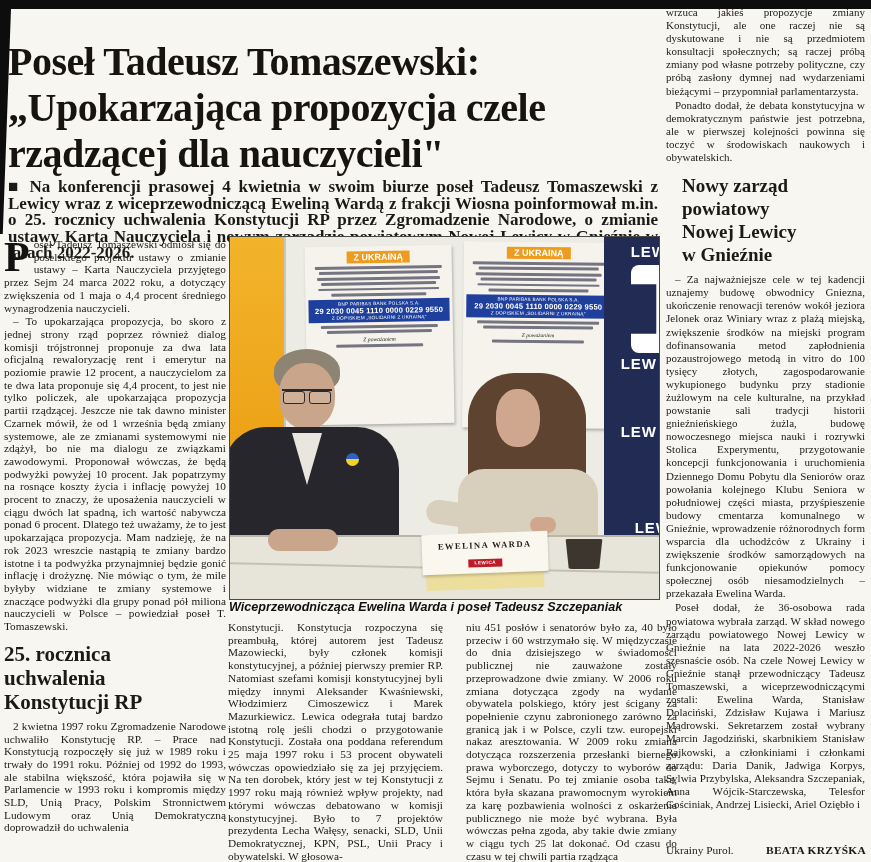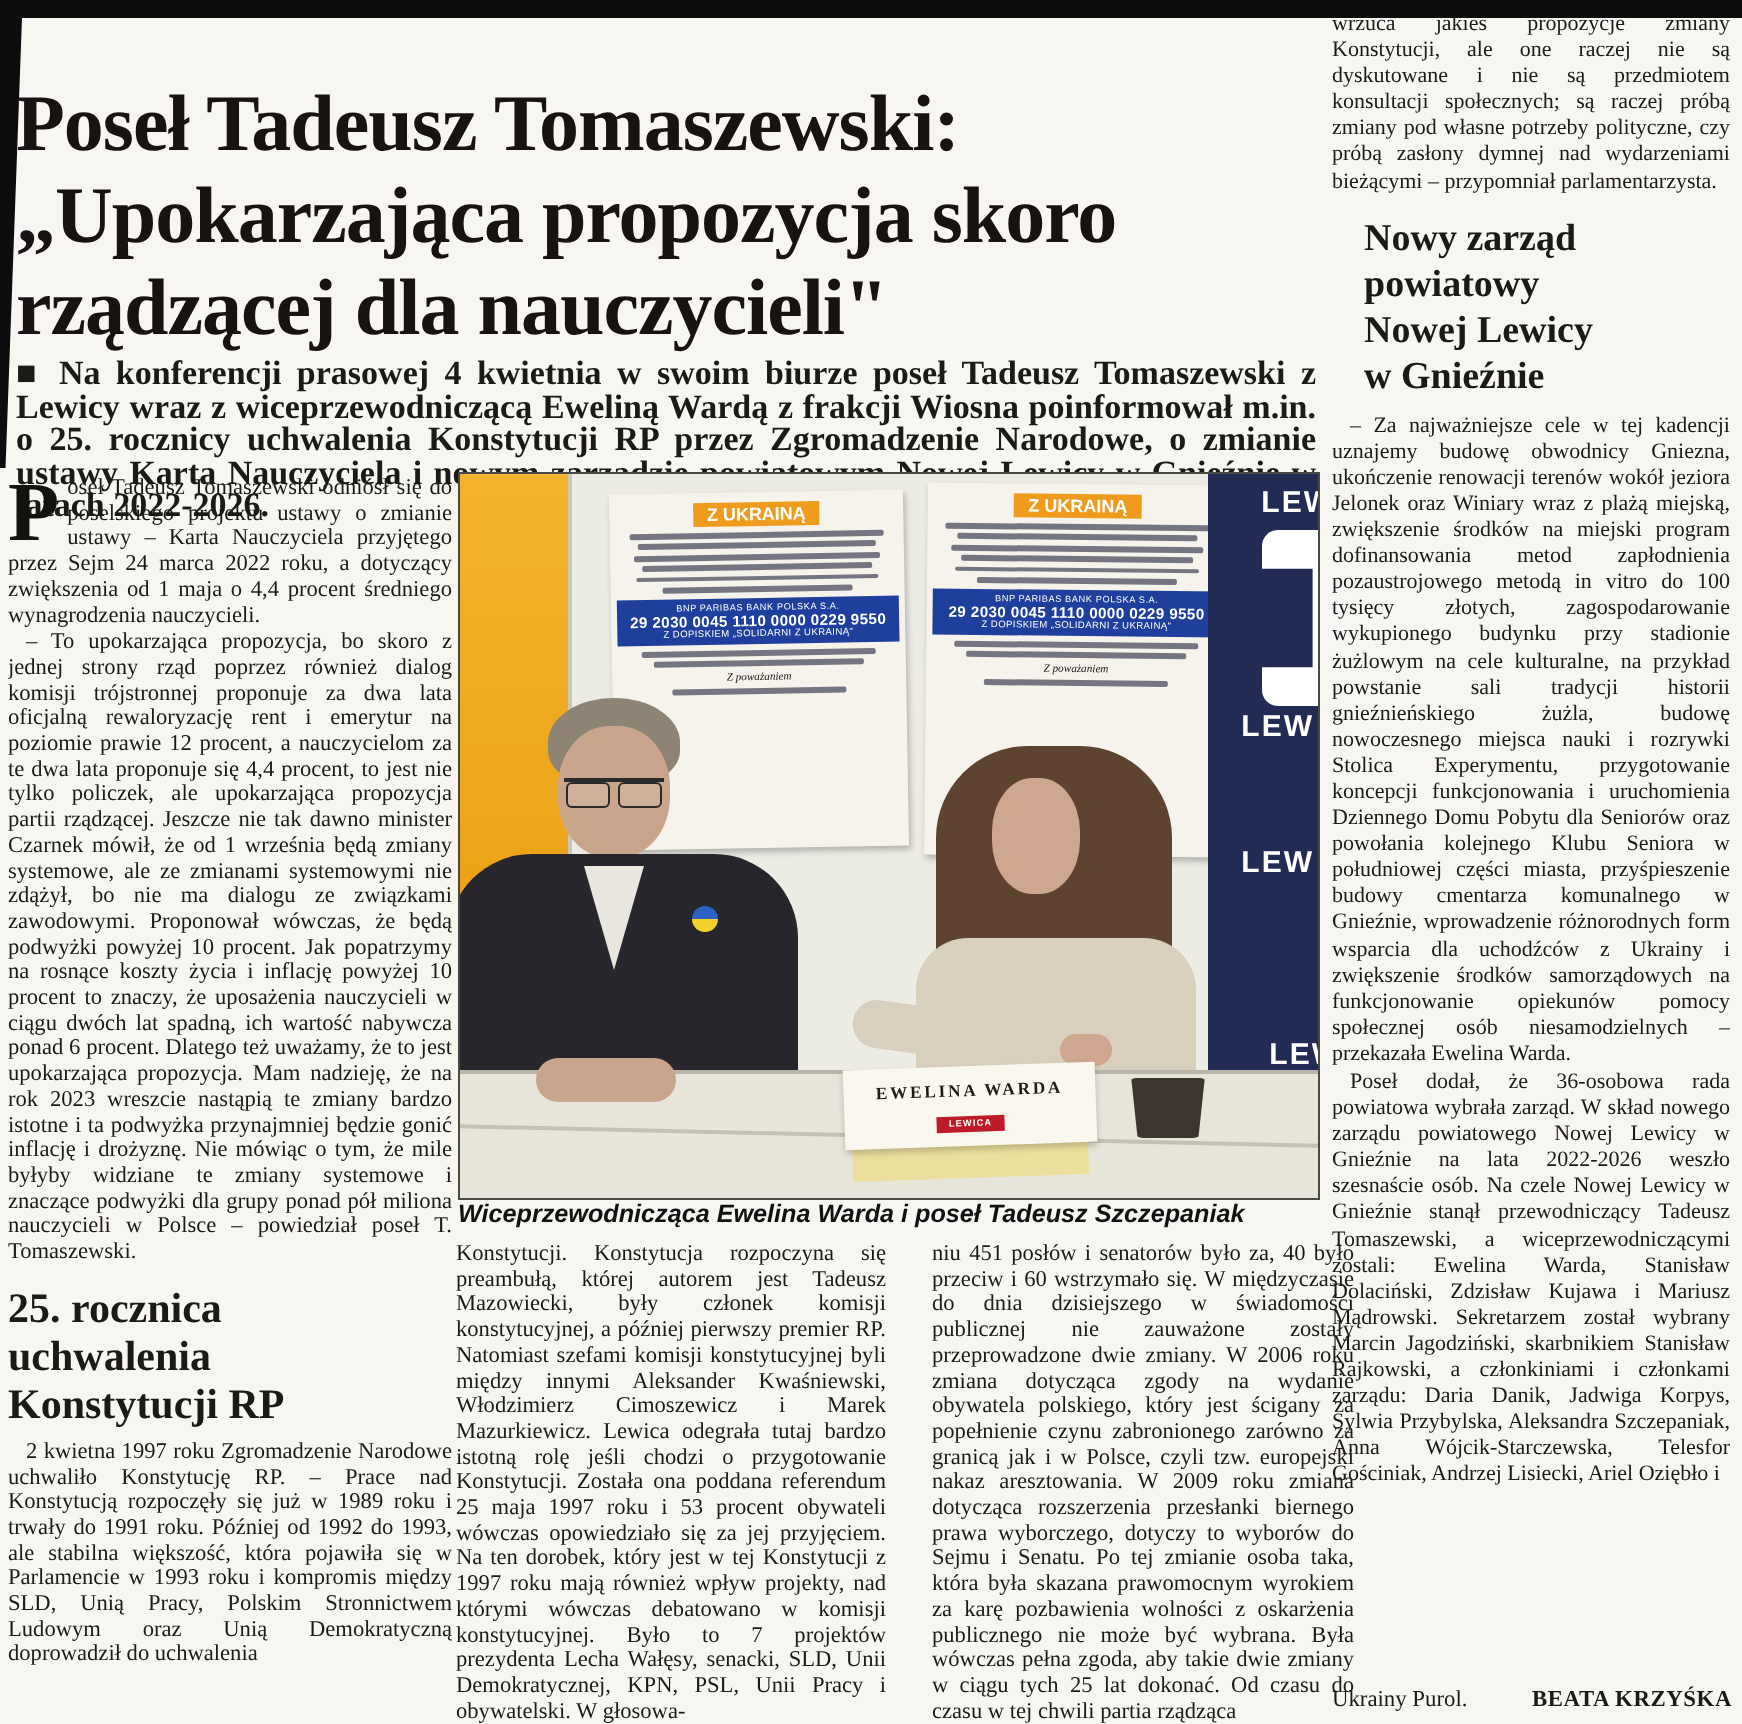--- a/index.html
+++ b/index.html
@@ -106,7 +106,7 @@
   <div class="abs leftwedge"></div>
 
   <h1 class="abs headline">Poseł Tadeusz Tomaszewski:
-„Upokarzająca propozycja skoro
+„Upokarzająca propozycja czele
 rządzącej dla nauczycieli"</h1>
 
   <p class="abs lead">■ Na konferencji prasowej 4 kwietnia w swoim biurze poseł Tadeusz Tomaszewski z Lewicy wraz z wiceprzewodniczącą Eweliną Wardą z frakcji Wiosna poinformował m.in. o 25. rocznicy uchwalenia Konstytucji RP przez Zgromadzenie Narodowe, o zmianie ustawy Karta Nauczyciela i nowym zarządzie powiatowym Nowej Lewicy w Gnieźnie w latach 2022-2026.</p>

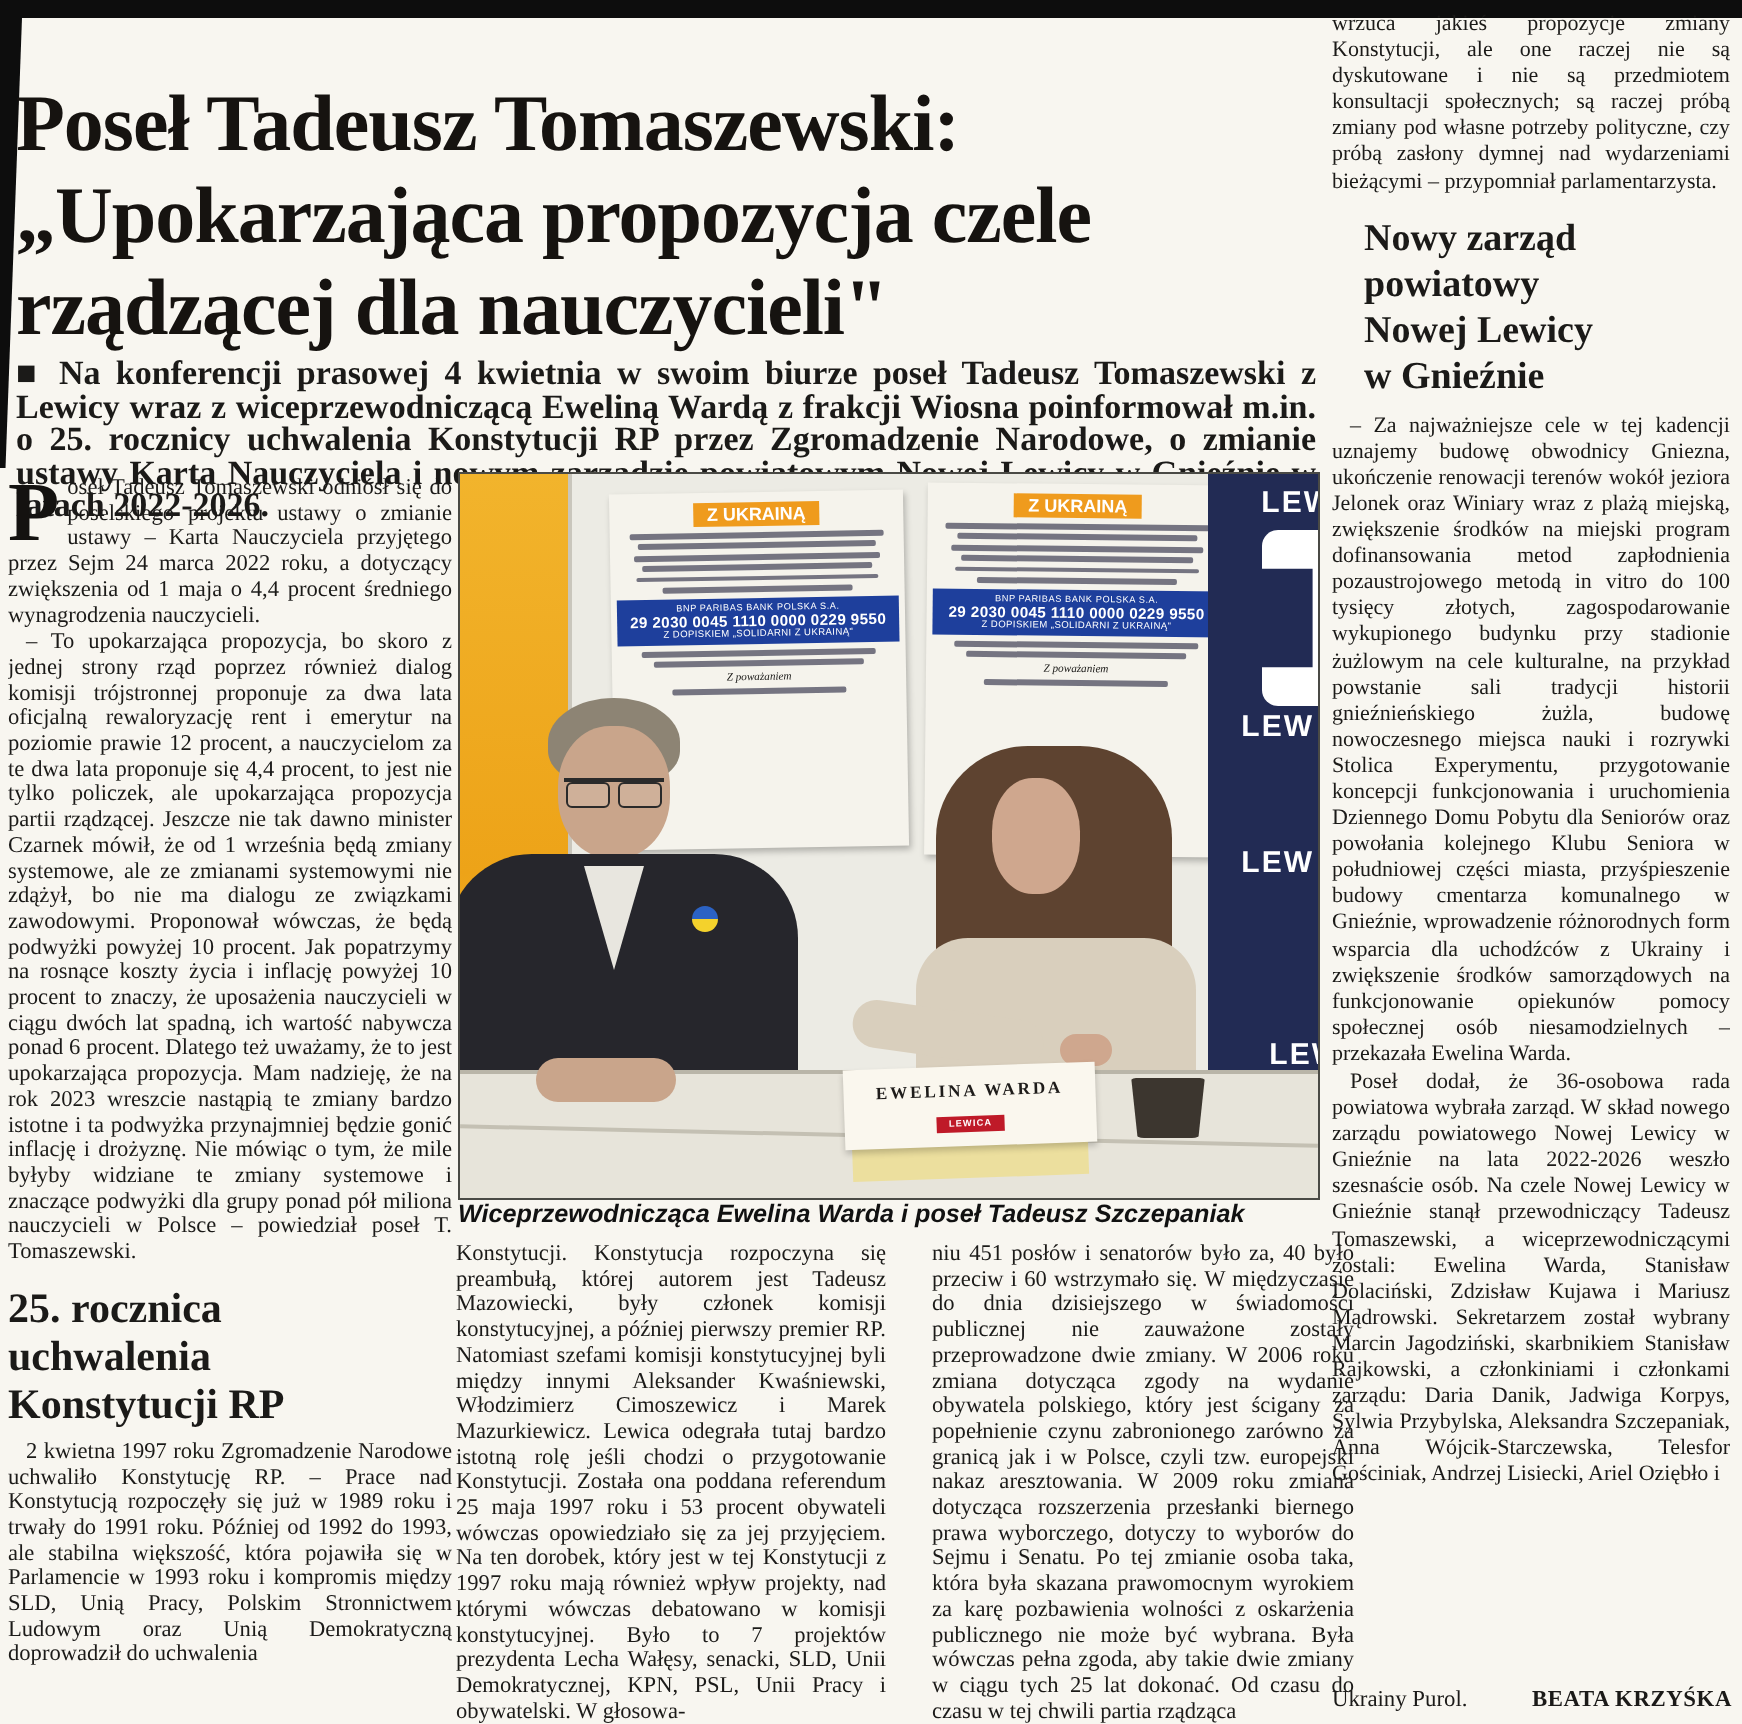--- a/index.html
+++ b/index.html
@@ -206,6 +206,7 @@
 
   <div class="abs bodycol col4">
     <p>wrzuca jakieś propozycje zmiany Konstytucji, ale one raczej nie są dyskutowane i nie są przedmiotem konsultacji społecznych; są raczej próbą zmiany pod własne potrzeby polityczne, czy próbą zasłony dymnej nad wydarzeniami bieżącymi – przypomniał parlamentarzysta.</p>
+    <p class="indent">Ponadto dodał, że debata konstytucyjna w demokratycznym państwie jest potrzebna, ale w pierwszej kolejności powinna się toczyć w środowiskach naukowych i obywatelskich.</p>
     <h2 class="subhead subhead2">Nowy zarząd powiatowy
 Nowej Lewicy
 w Gnieźnie</h2>

